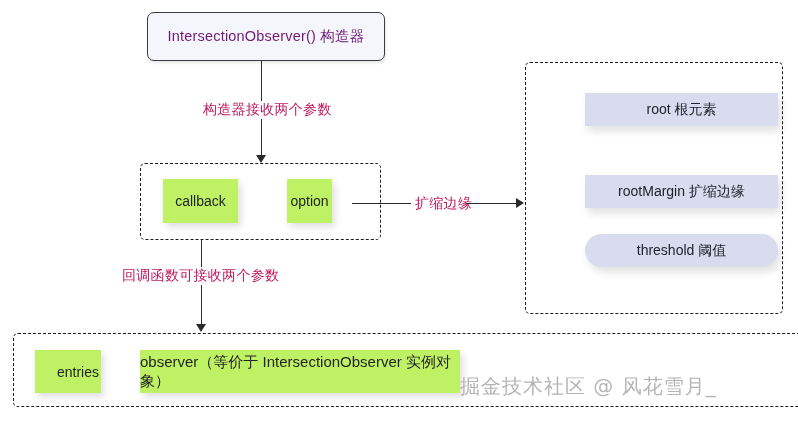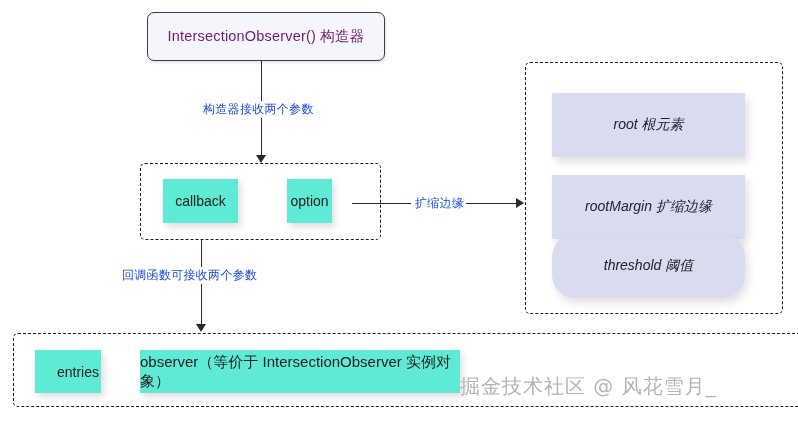--- a/index.html
+++ b/index.html
@@ -124,8 +124,8 @@
   
   .edge-label {
     position: absolute;
-    color: #1d4ed8;
-    font-size: 12px;
+    color: #be185d;
+    font-size: 14px;
     white-space: nowrap;
     background: #ffffff;
     padding: 0 4px;

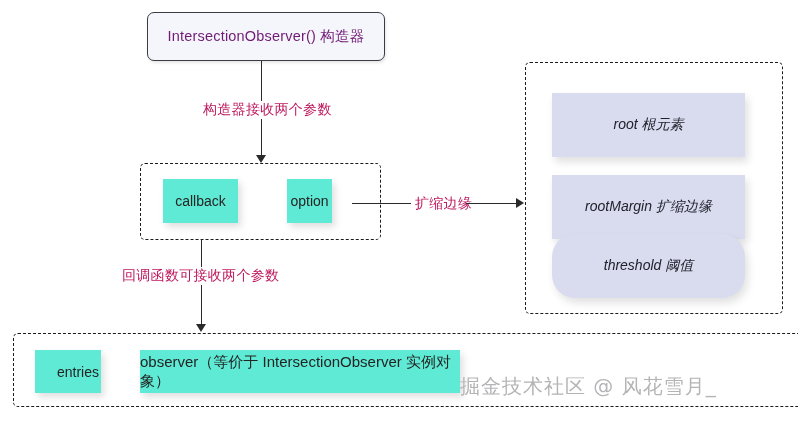--- a/index.html
+++ b/index.html
@@ -70,9 +70,9 @@
   
   .chip-lavender {
     position: absolute;
-    left: 552px;
+    left: 585px;
     width: 193px;
-    height: 64px;
+    height: 33px;
     background: #d9dcef;
     box-sizing: border-box;
     display: flex;
@@ -81,7 +81,6 @@
     font-size: 14px;
     color: #20222c;
     box-shadow: 3px 5px 8px rgba(0,0,0,.12);
-    font-style: italic;
   }
   #chip-root       { top: 93px; }
   #chip-rootmargin { top: 175px; }

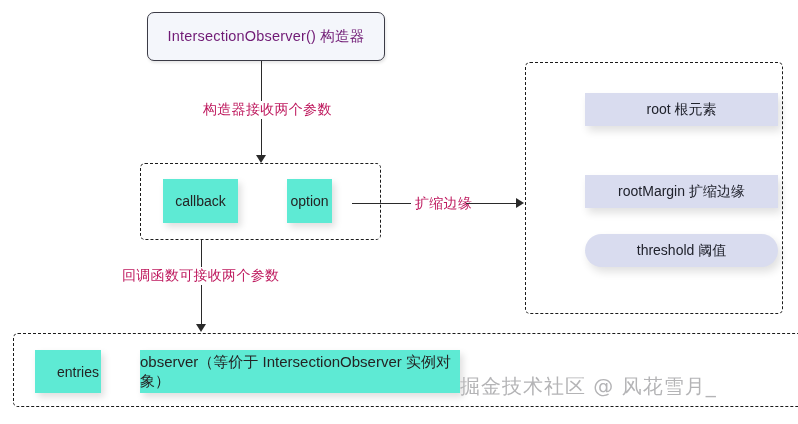--- a/index.html
+++ b/index.html
@@ -53,7 +53,7 @@
   
   .chip-orange {
     position: absolute;
-    background: #5eead4;
+    background: #bef264;
     box-sizing: border-box;
     display: flex;
     align-items: center;

